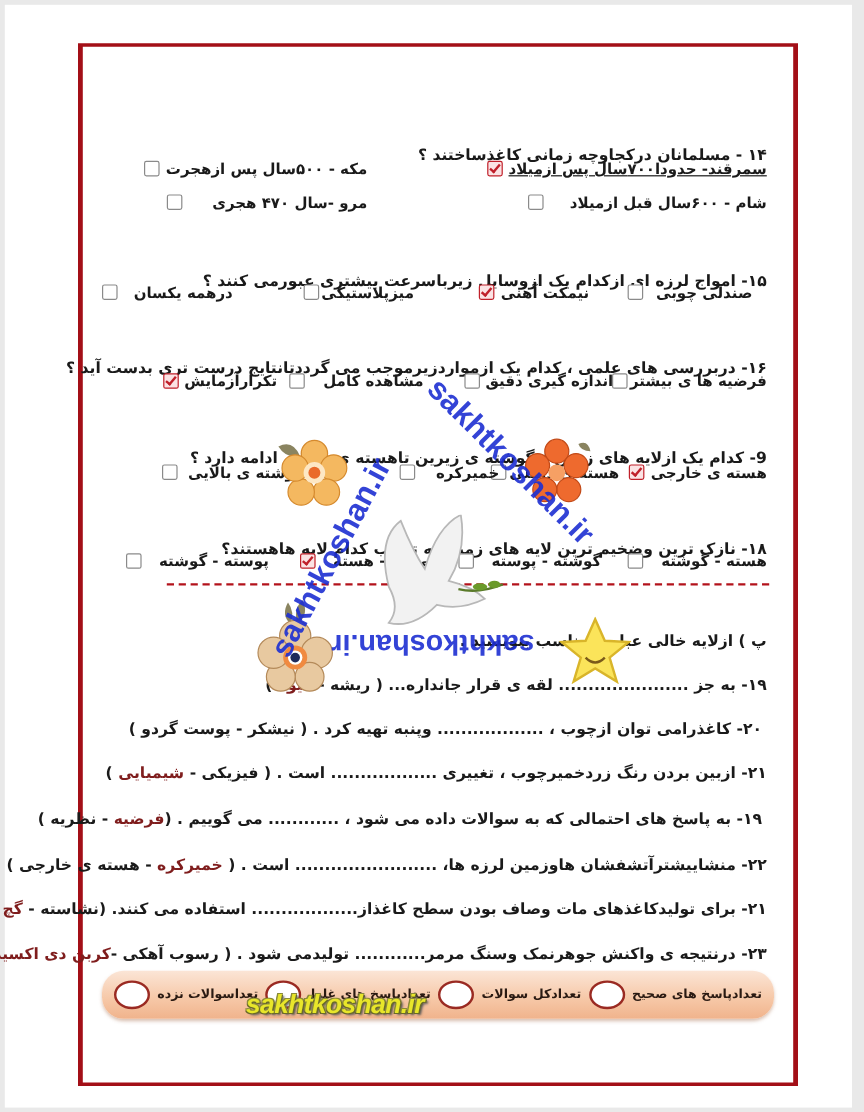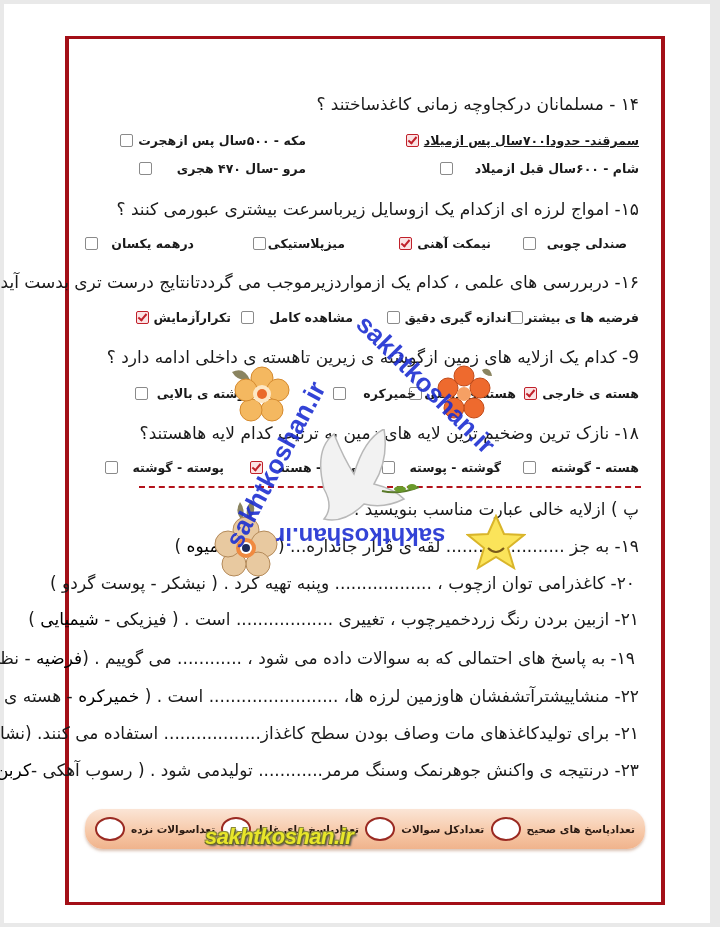--- a/index.html
+++ b/index.html
@@ -23,8 +23,8 @@
     direction:rtl;
   }
   .line {
-    position:absolute; right:22px; font-size:17px; font-weight:normal;
-    color:#1a1a1a; white-space:nowrap; direction:rtl;
+    position:absolute; right:22px; font-size:13px; font-weight:bold;
+    color:#1a1a1a; white-space:nowrap; direction:rtl;margin-top:28px;
   }
   .opt {
     position:absolute; font-size:12.5px; font-weight:bold; color:#1a1a1a;

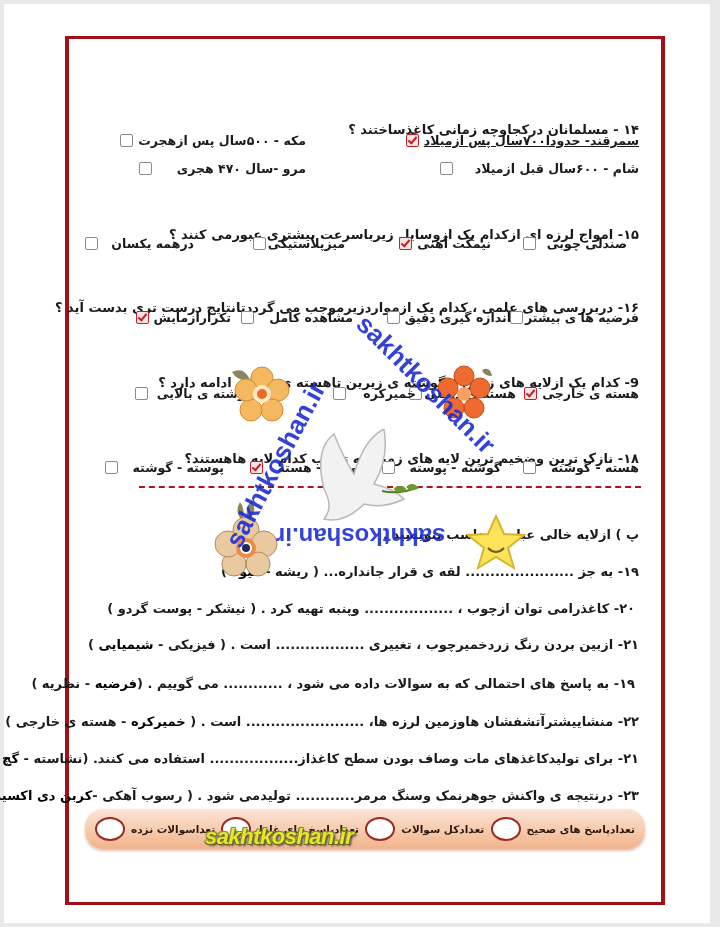--- a/index.html
+++ b/index.html
@@ -41,7 +41,7 @@
     content:""; position:absolute; left:3px; top:0px; width:3px; height:7px;
     border:solid #c0202a; border-width:0 2px 2px 0; transform:rotate(40deg);
   }
-  .ans { color:#000000;text-align:center; }
+  .ans { color:#7f1d1d;text-align:center; }
   .dash {
     position:absolute; left:70px; right:20px; top:447px;
     border-top:2px dashed #b3121b;

